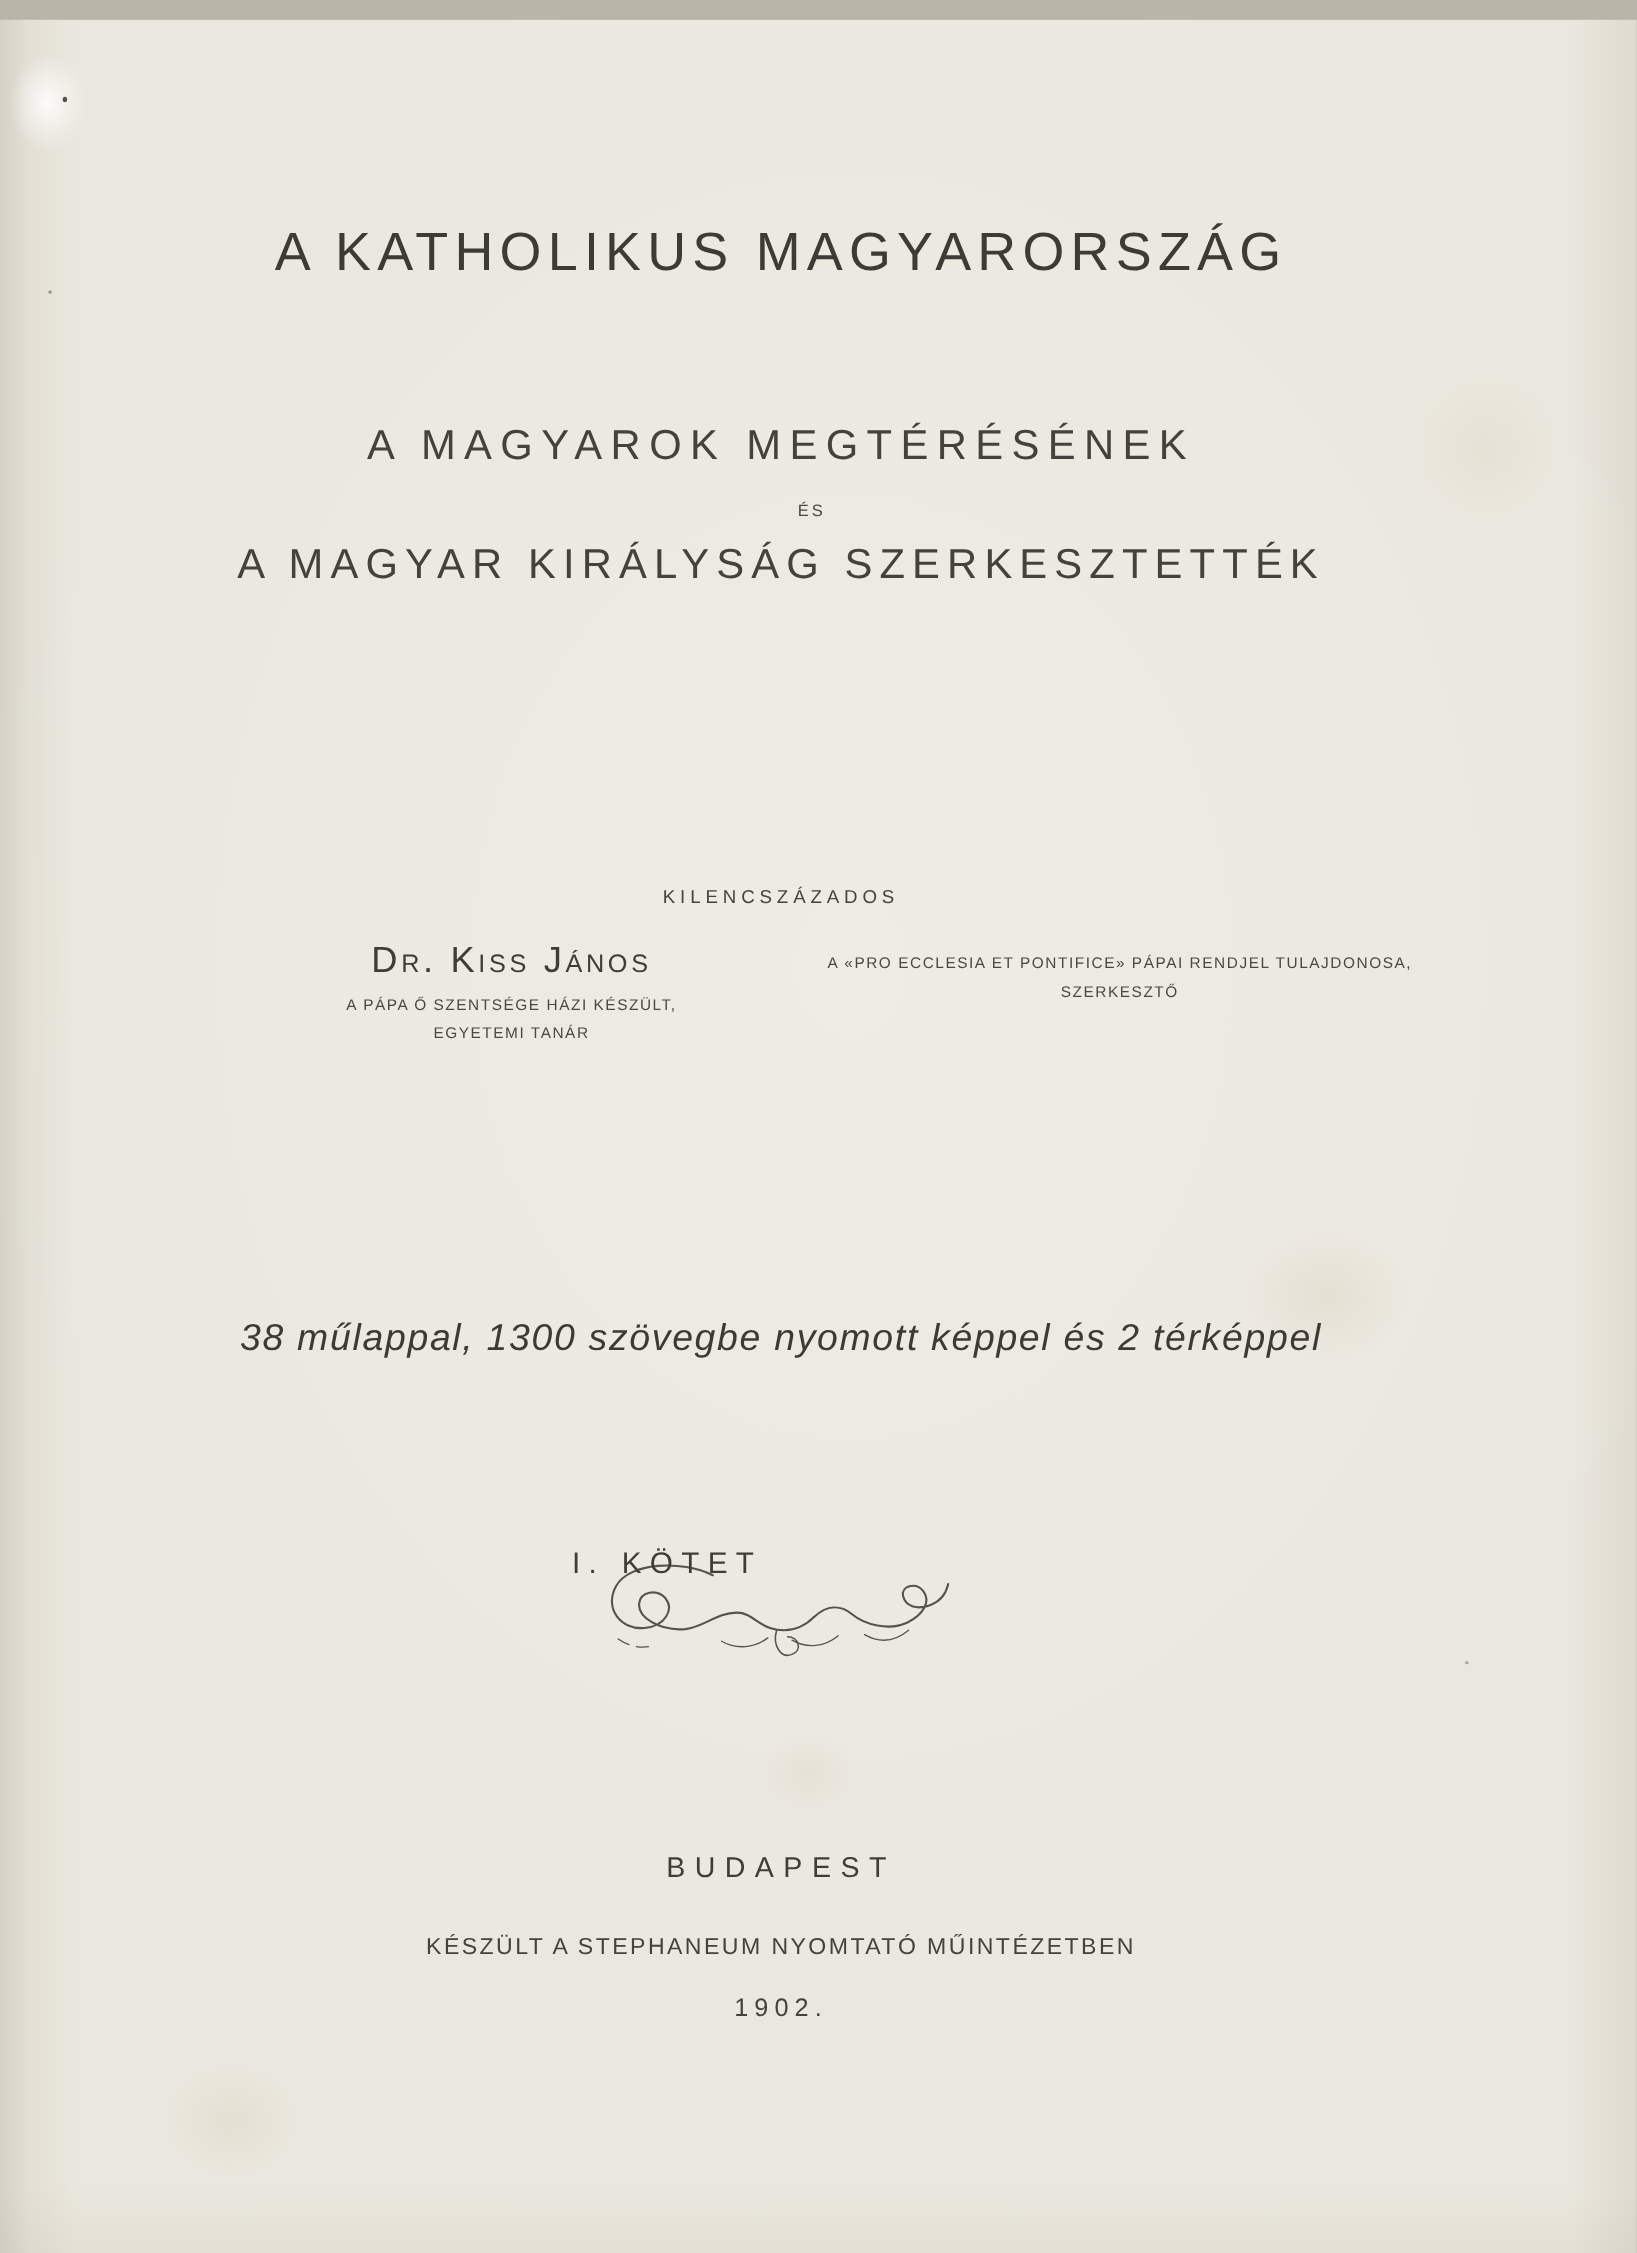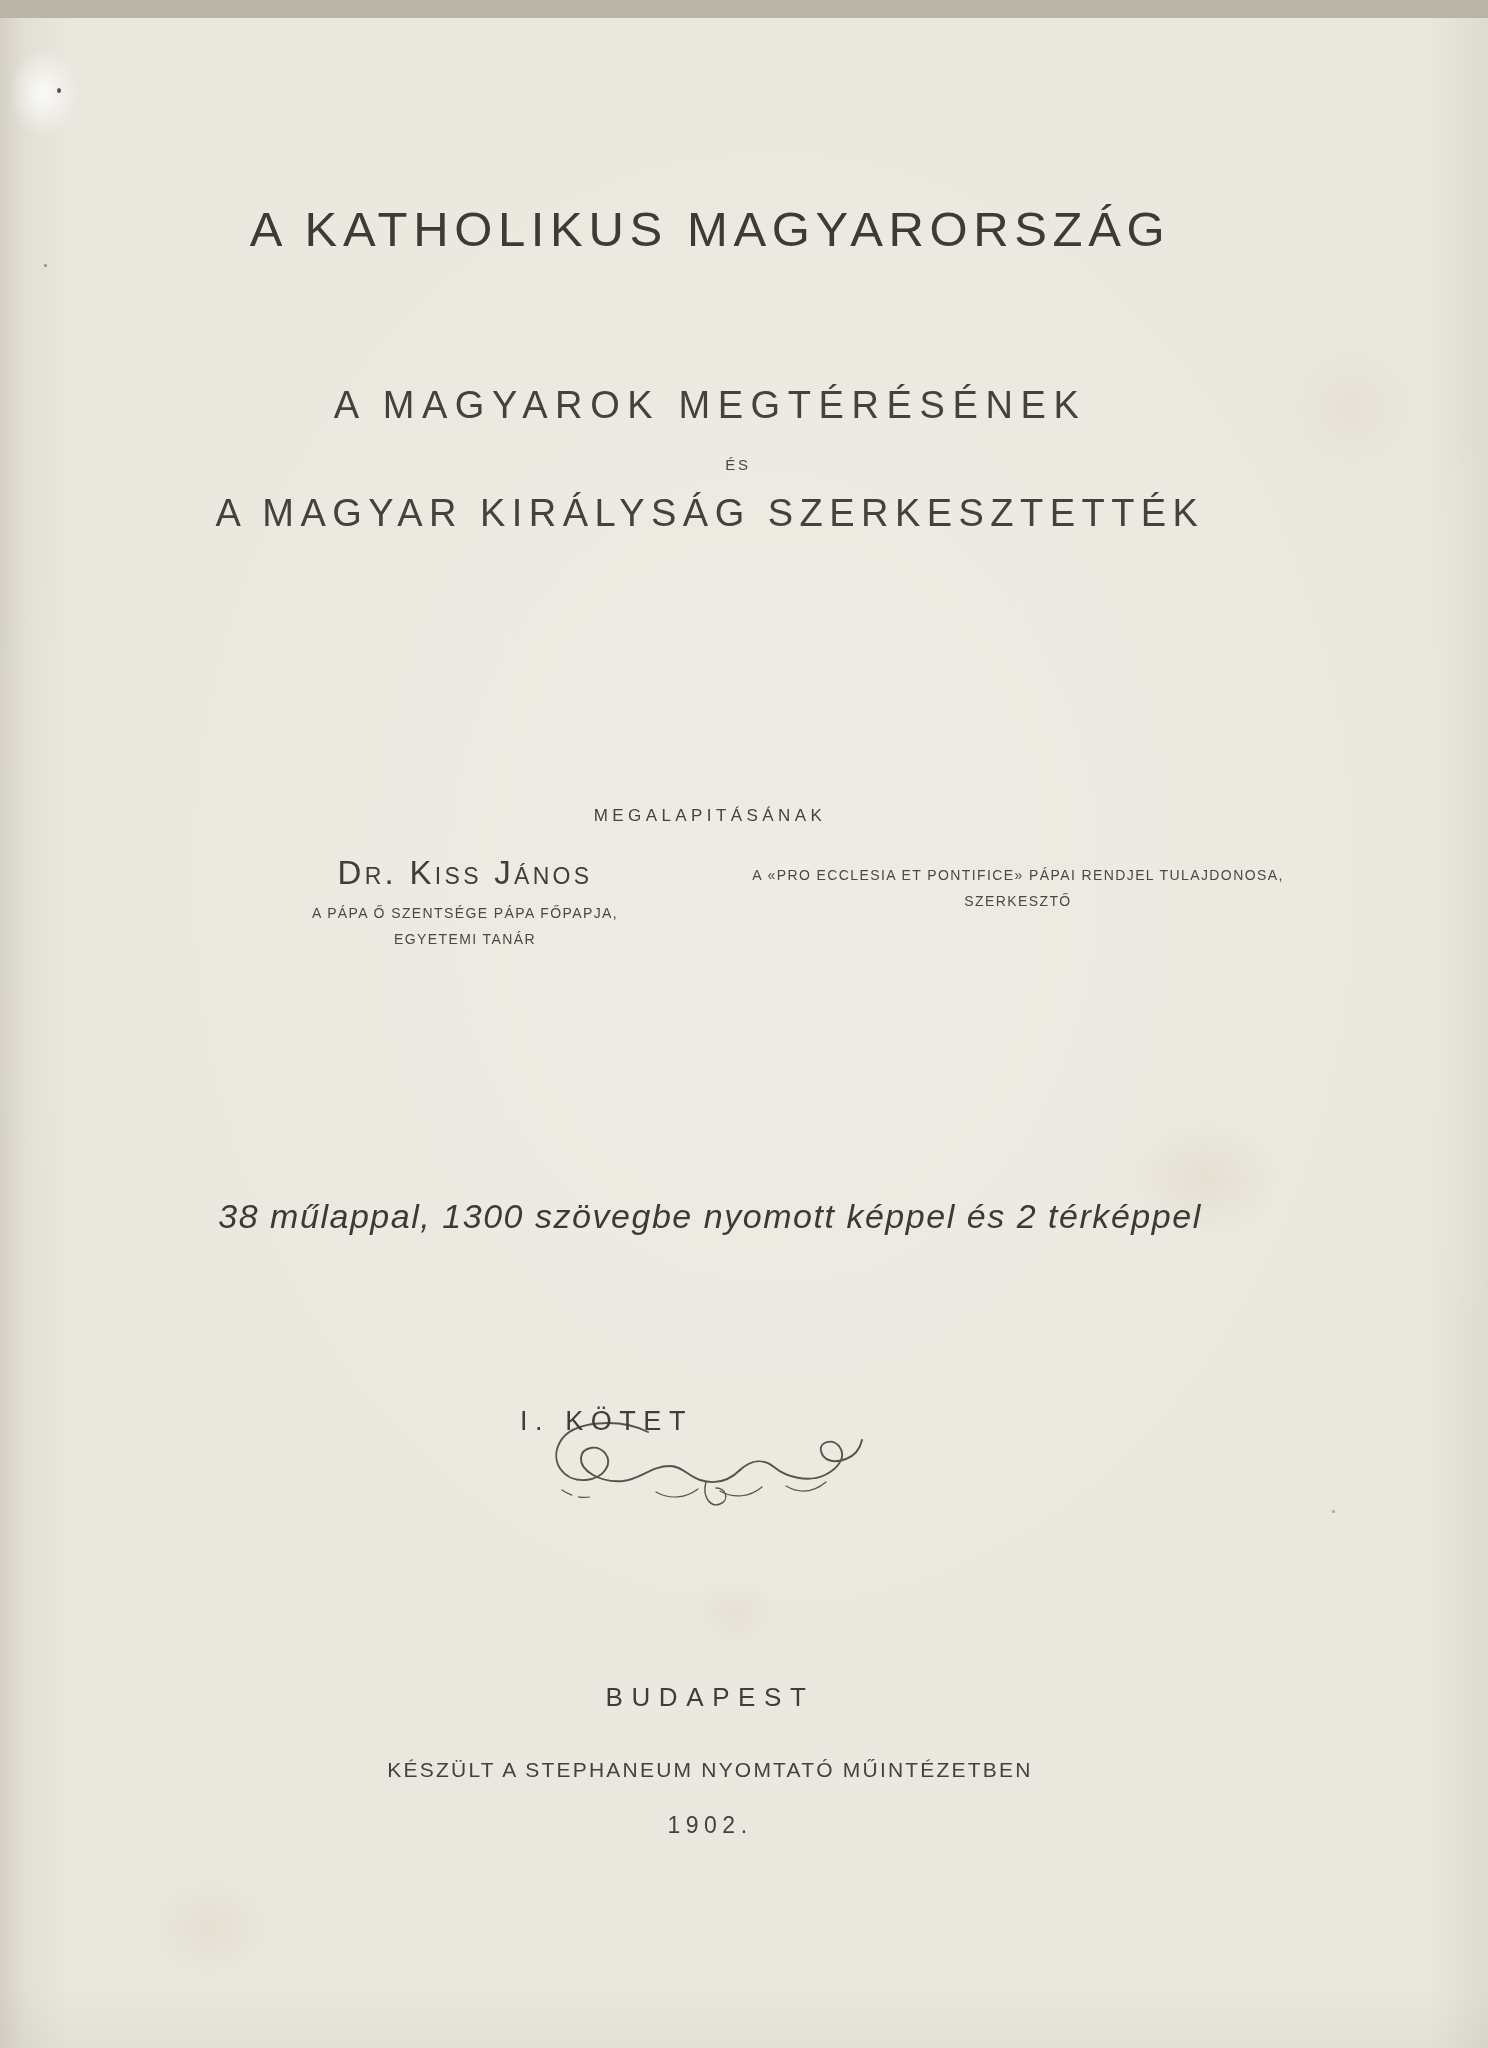--- a/index.html
+++ b/index.html
@@ -82,7 +82,7 @@
   <div class="tb connector">ÉS</div>
   <div class="tb sub l2">A MAGYAR KIRÁLYSÁG SZERKESZTETTÉK</div>
 
-  <div class="tb edited-label">MEGALAPITÁSÁNAK</div>
+  <div class="tb edited-label">KILENCSZÁZADOS</div>
 
   <div class="editor left">
     <div class="name">Dr. Kiss János</div>

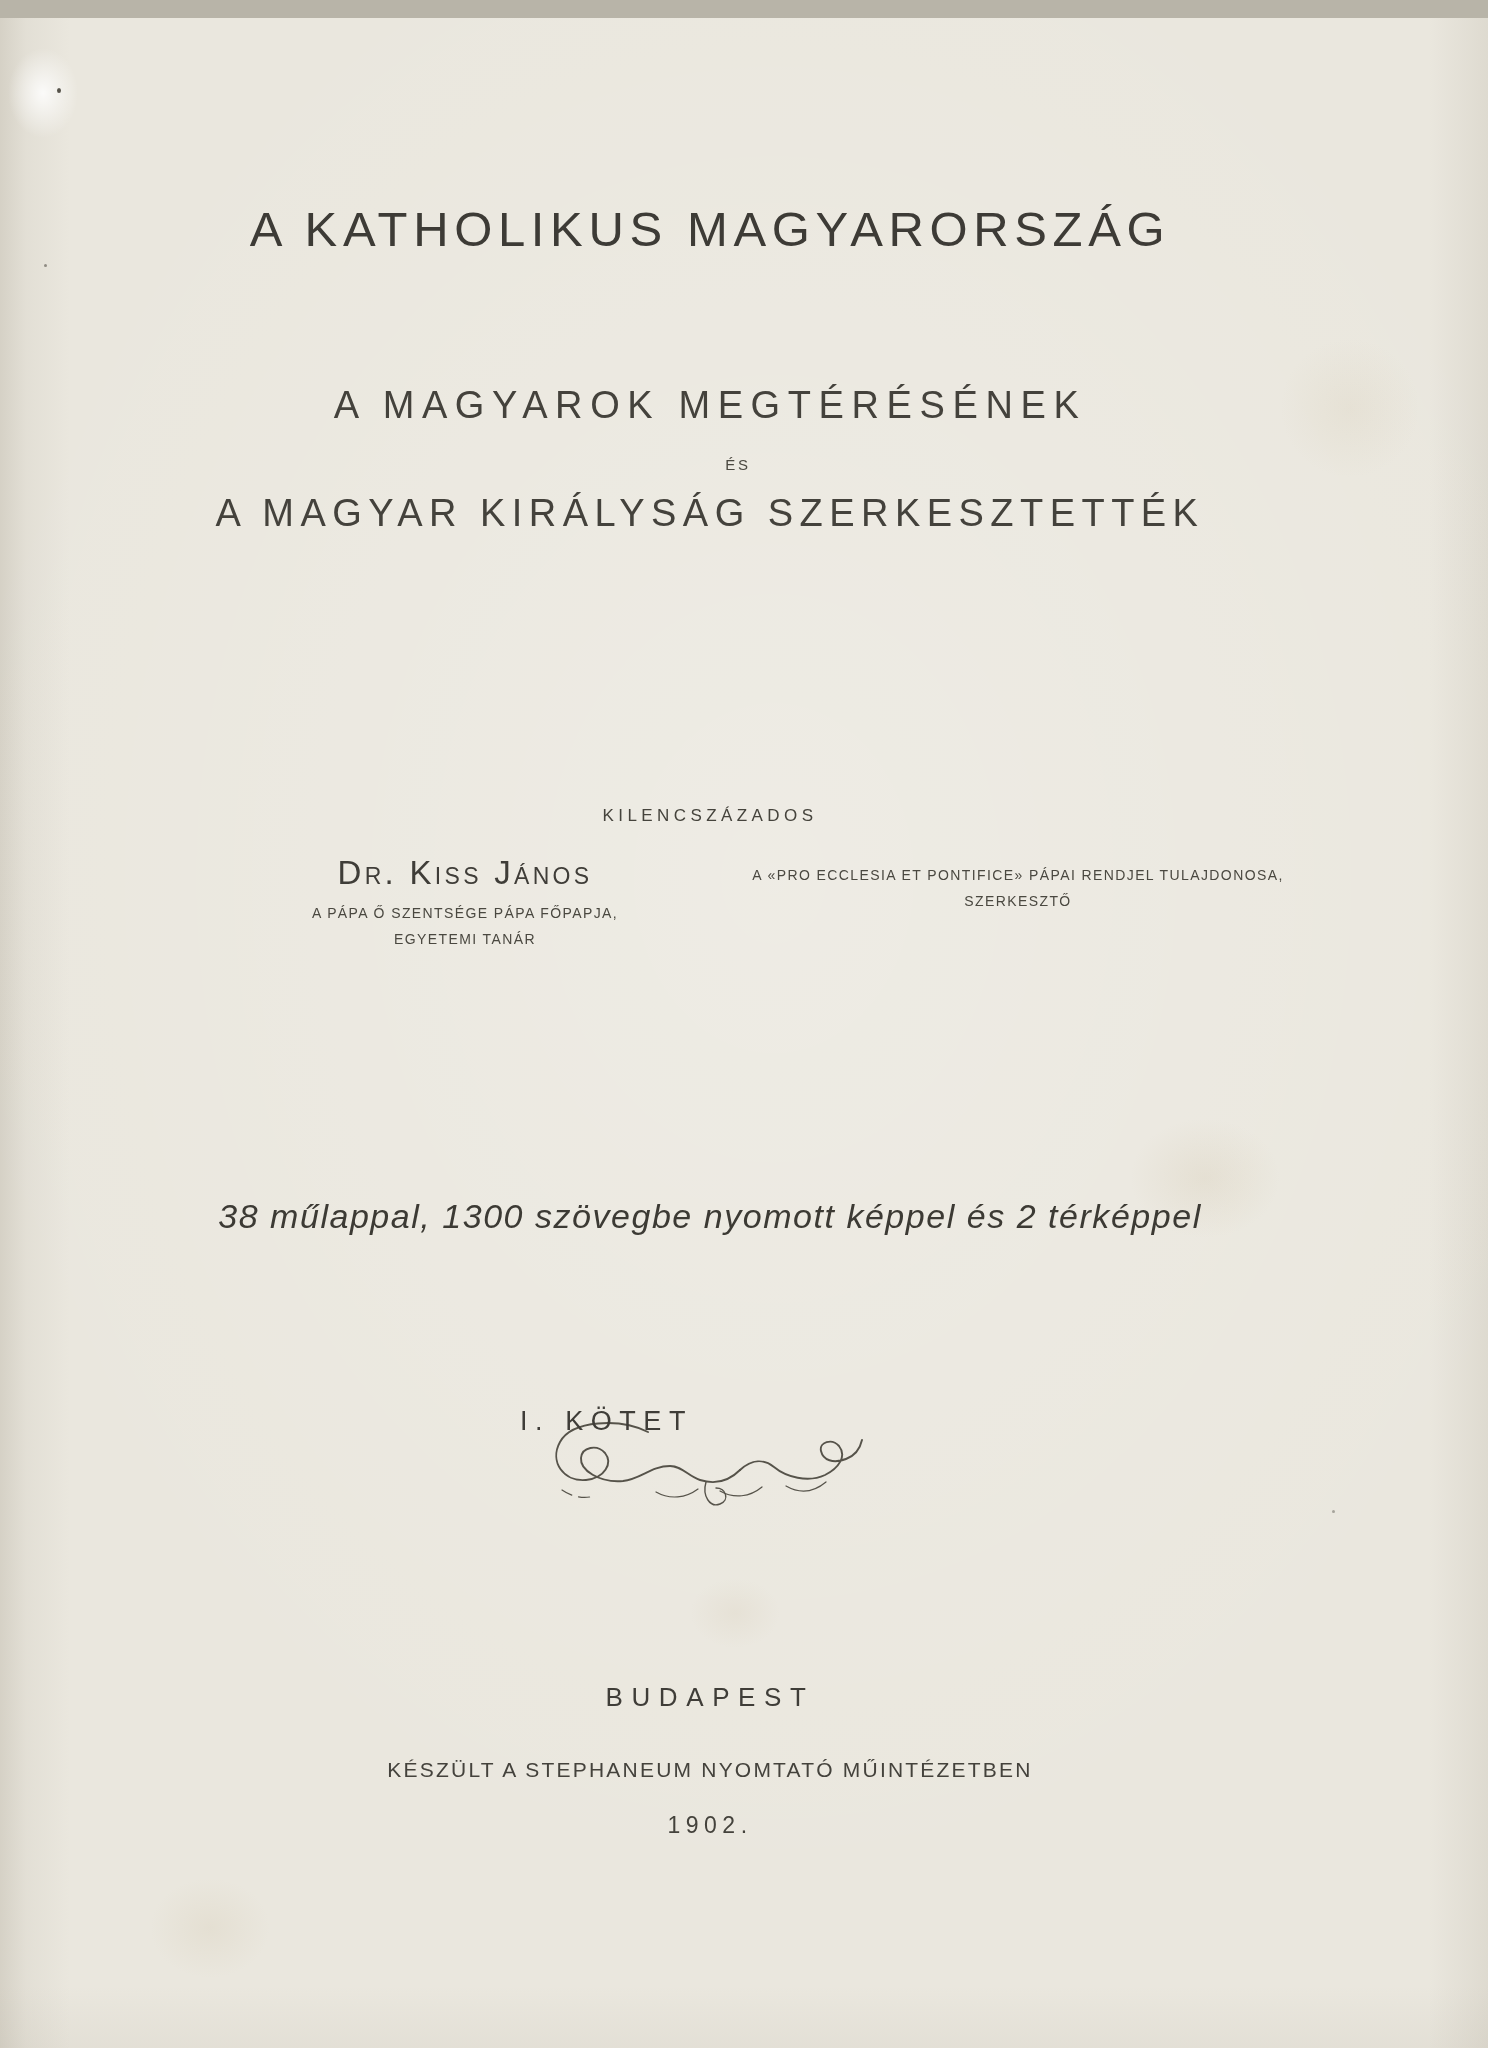--- a/index.html
+++ b/index.html
@@ -86,7 +86,7 @@
 
   <div class="editor left">
     <div class="name">Dr. Kiss János</div>
-    <div class="role">A PÁPA Ő SZENTSÉGE PÁPA FŐPAPJA,</div>
+    <div class="role">A PÁPA Ő SZENTSÉGE HÁZI KÉSZÜLT,</div>
     <div class="role">EGYETEMI TANÁR</div>
   </div>
 

